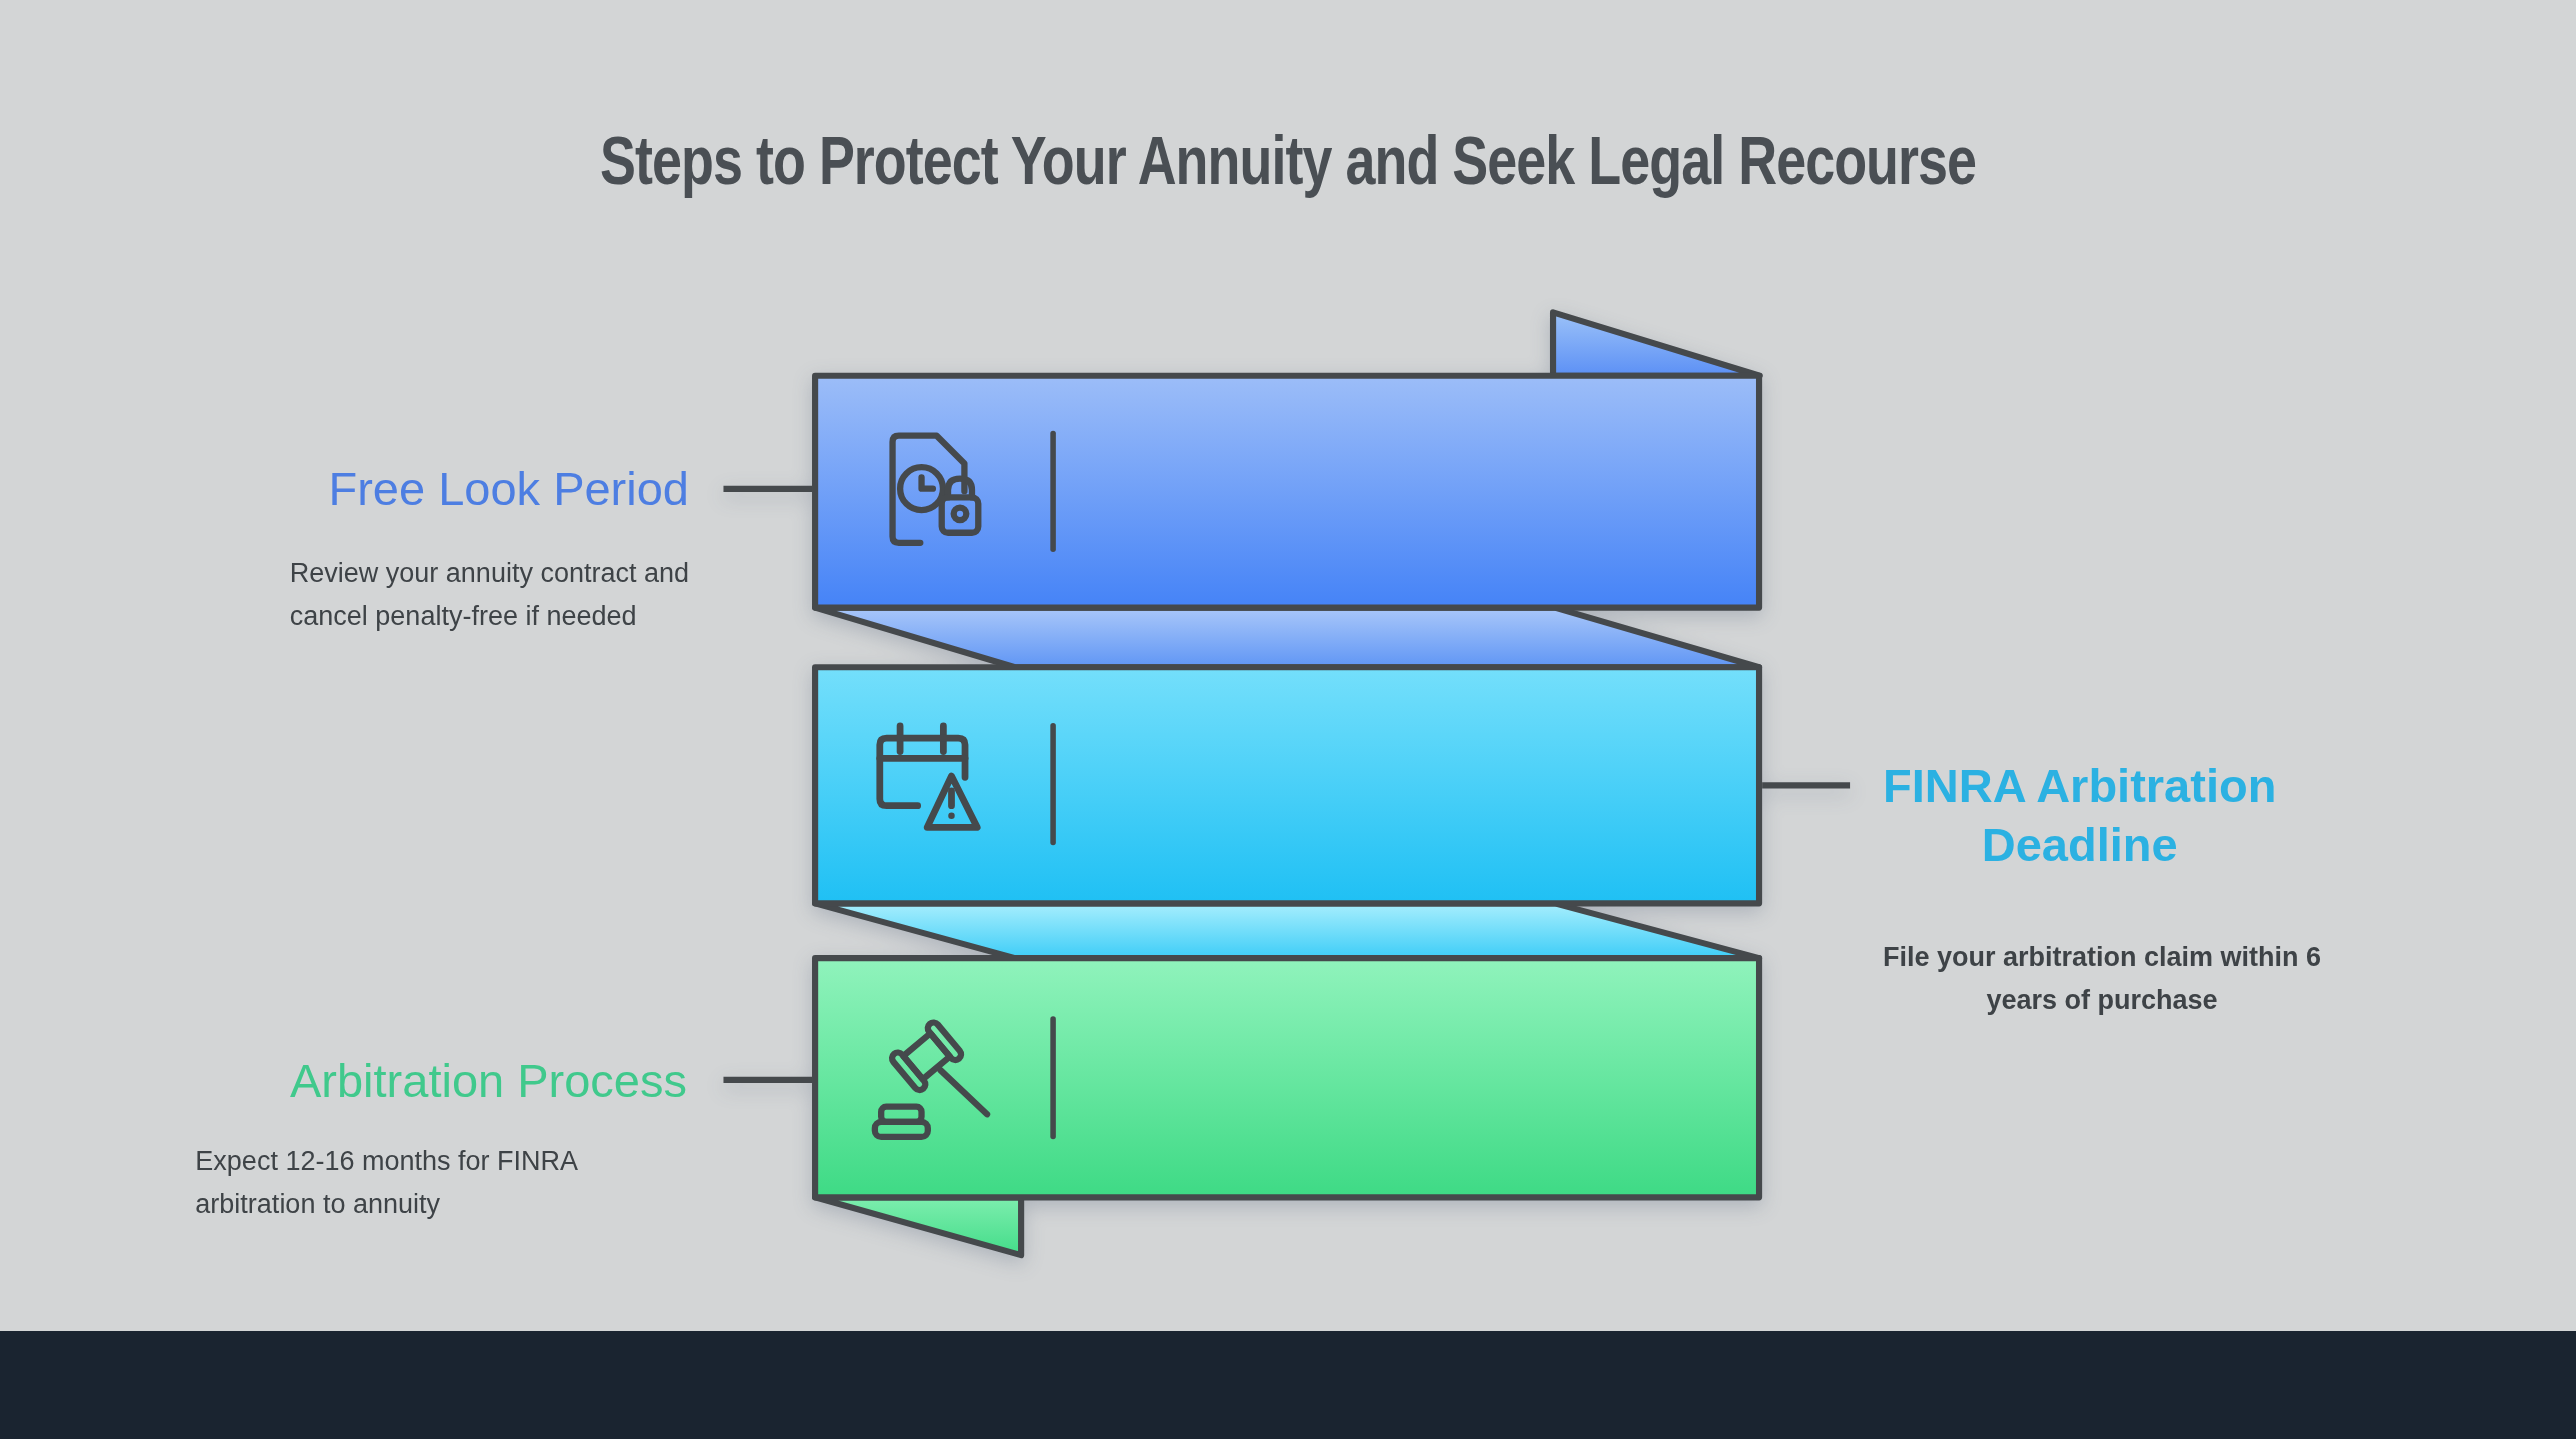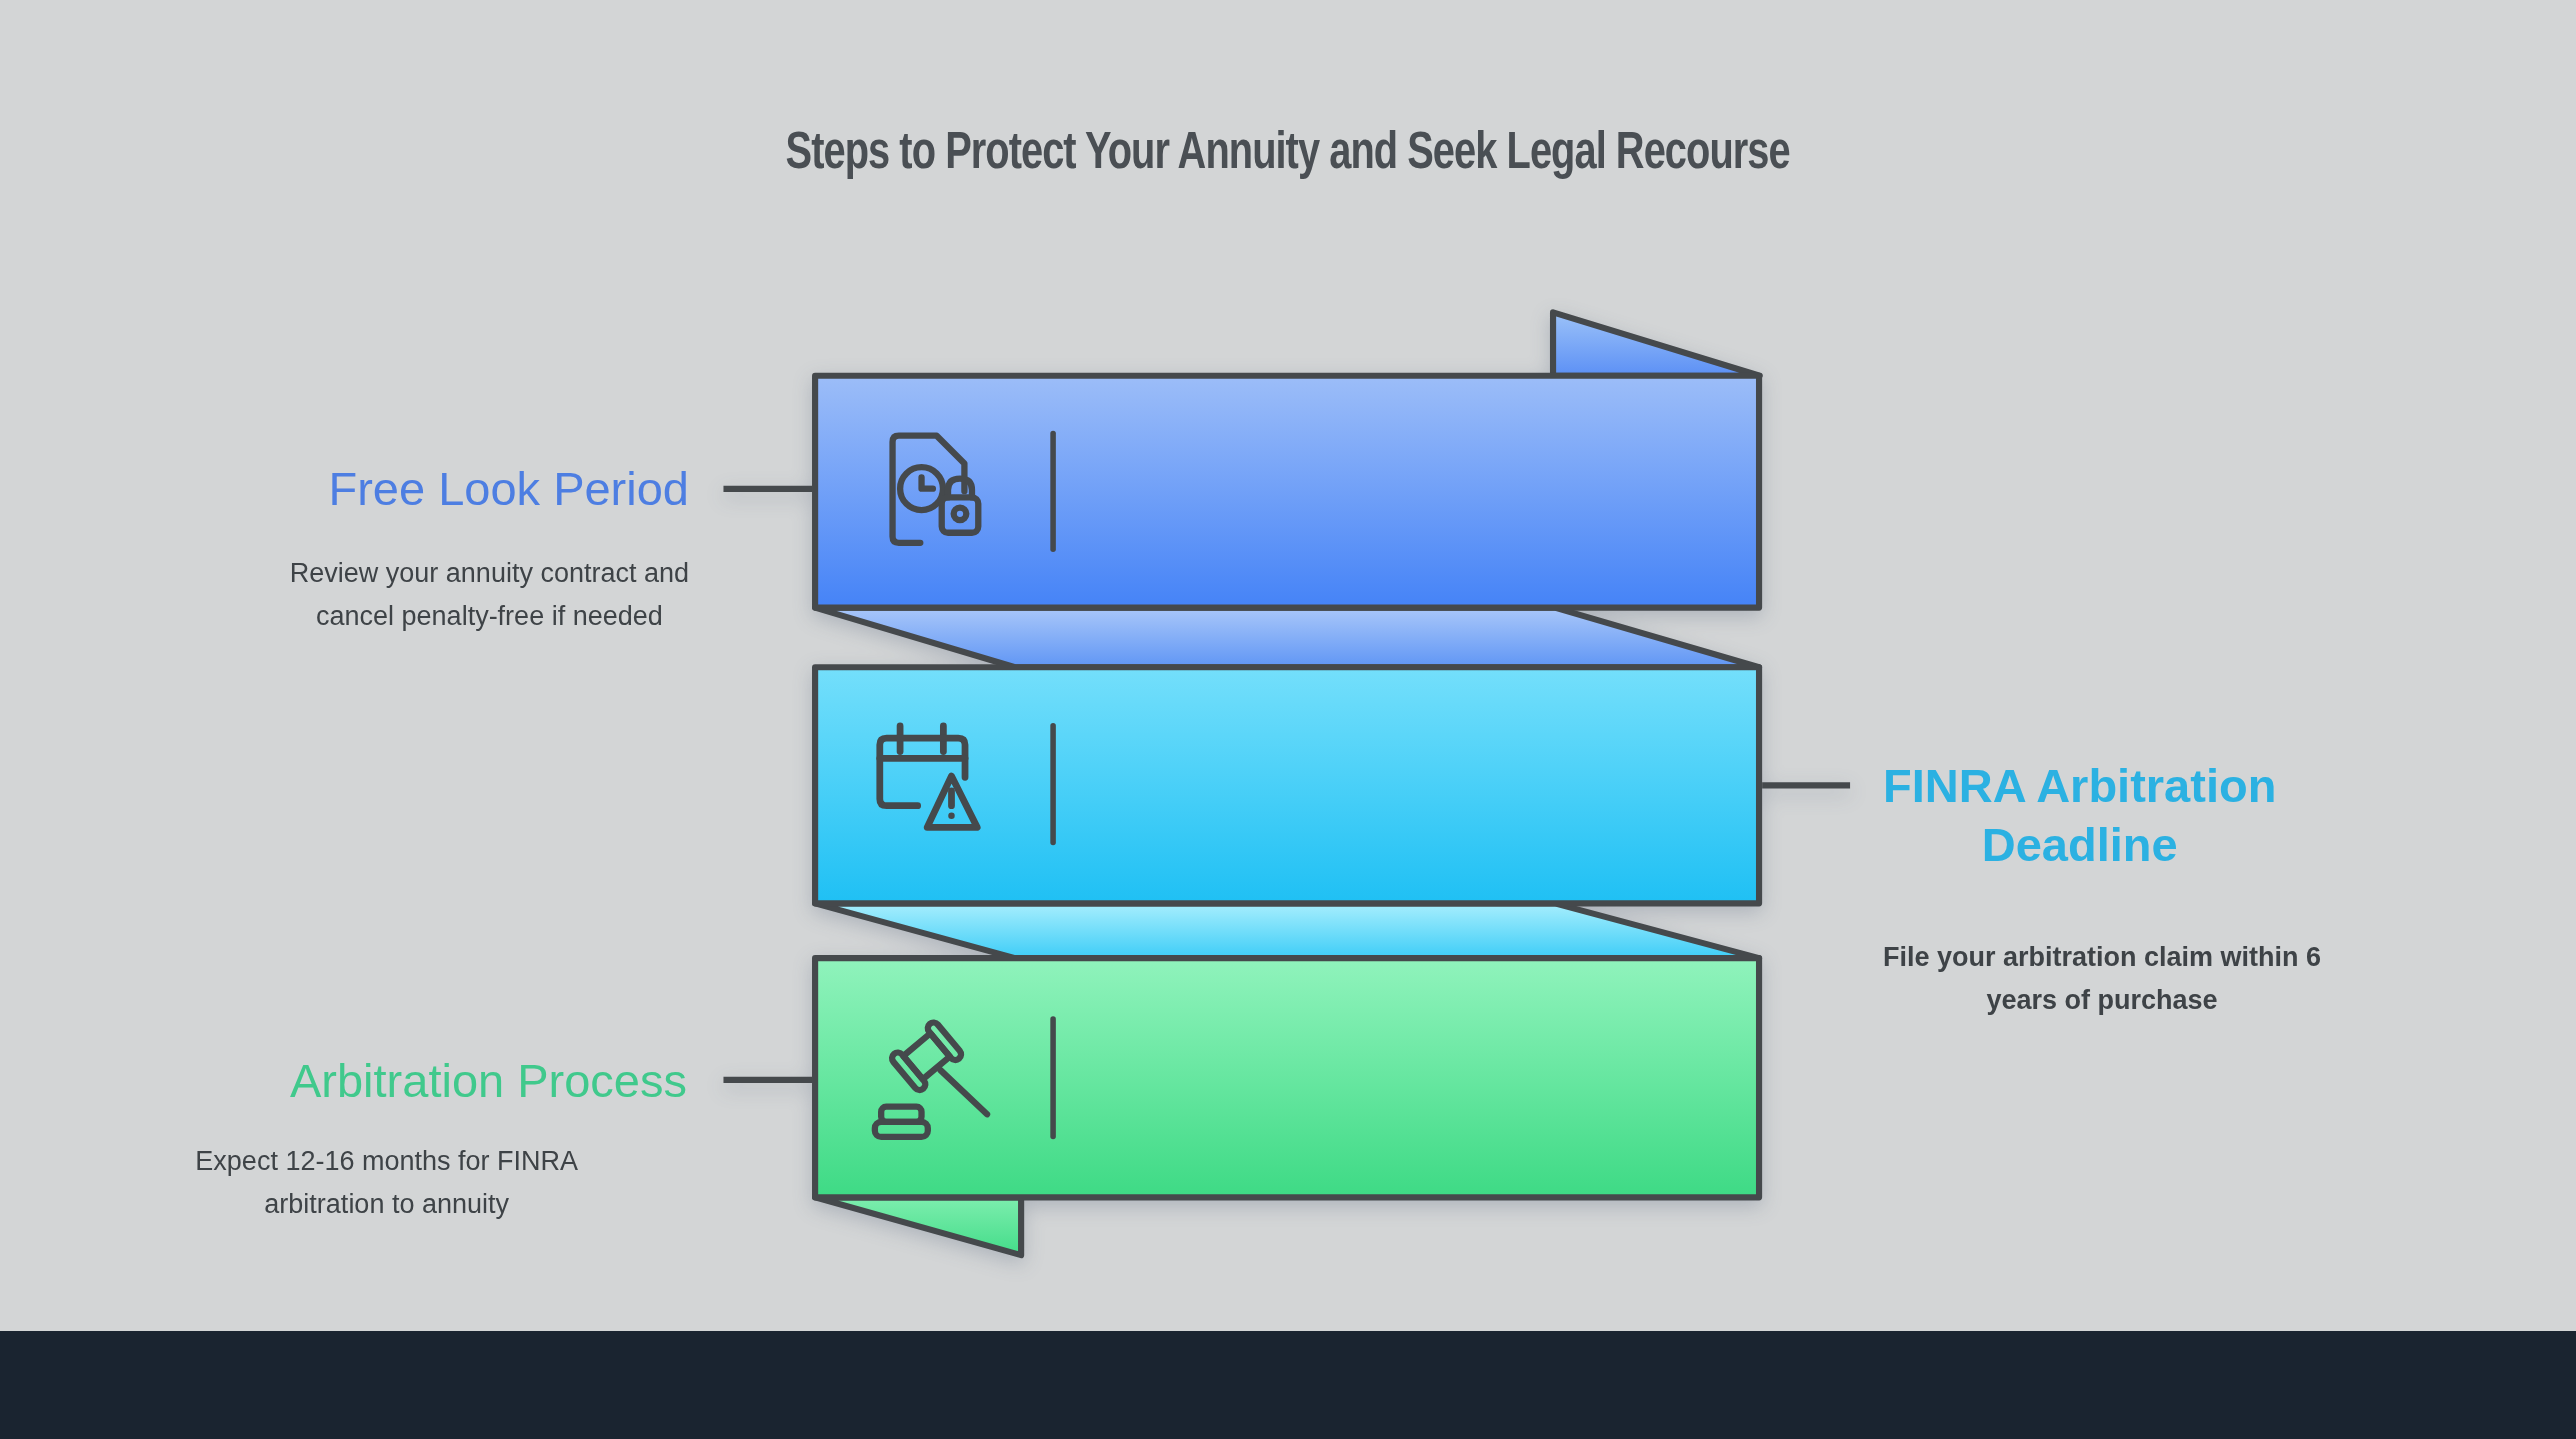--- a/index.html
+++ b/index.html
@@ -20,7 +20,7 @@
     width:100%;
     margin:0;
     text-align:center;
-    font-size:51px;
+    font-size:69px;
     font-weight:700;
     color:#4a4f54;
     letter-spacing:-1.2px;

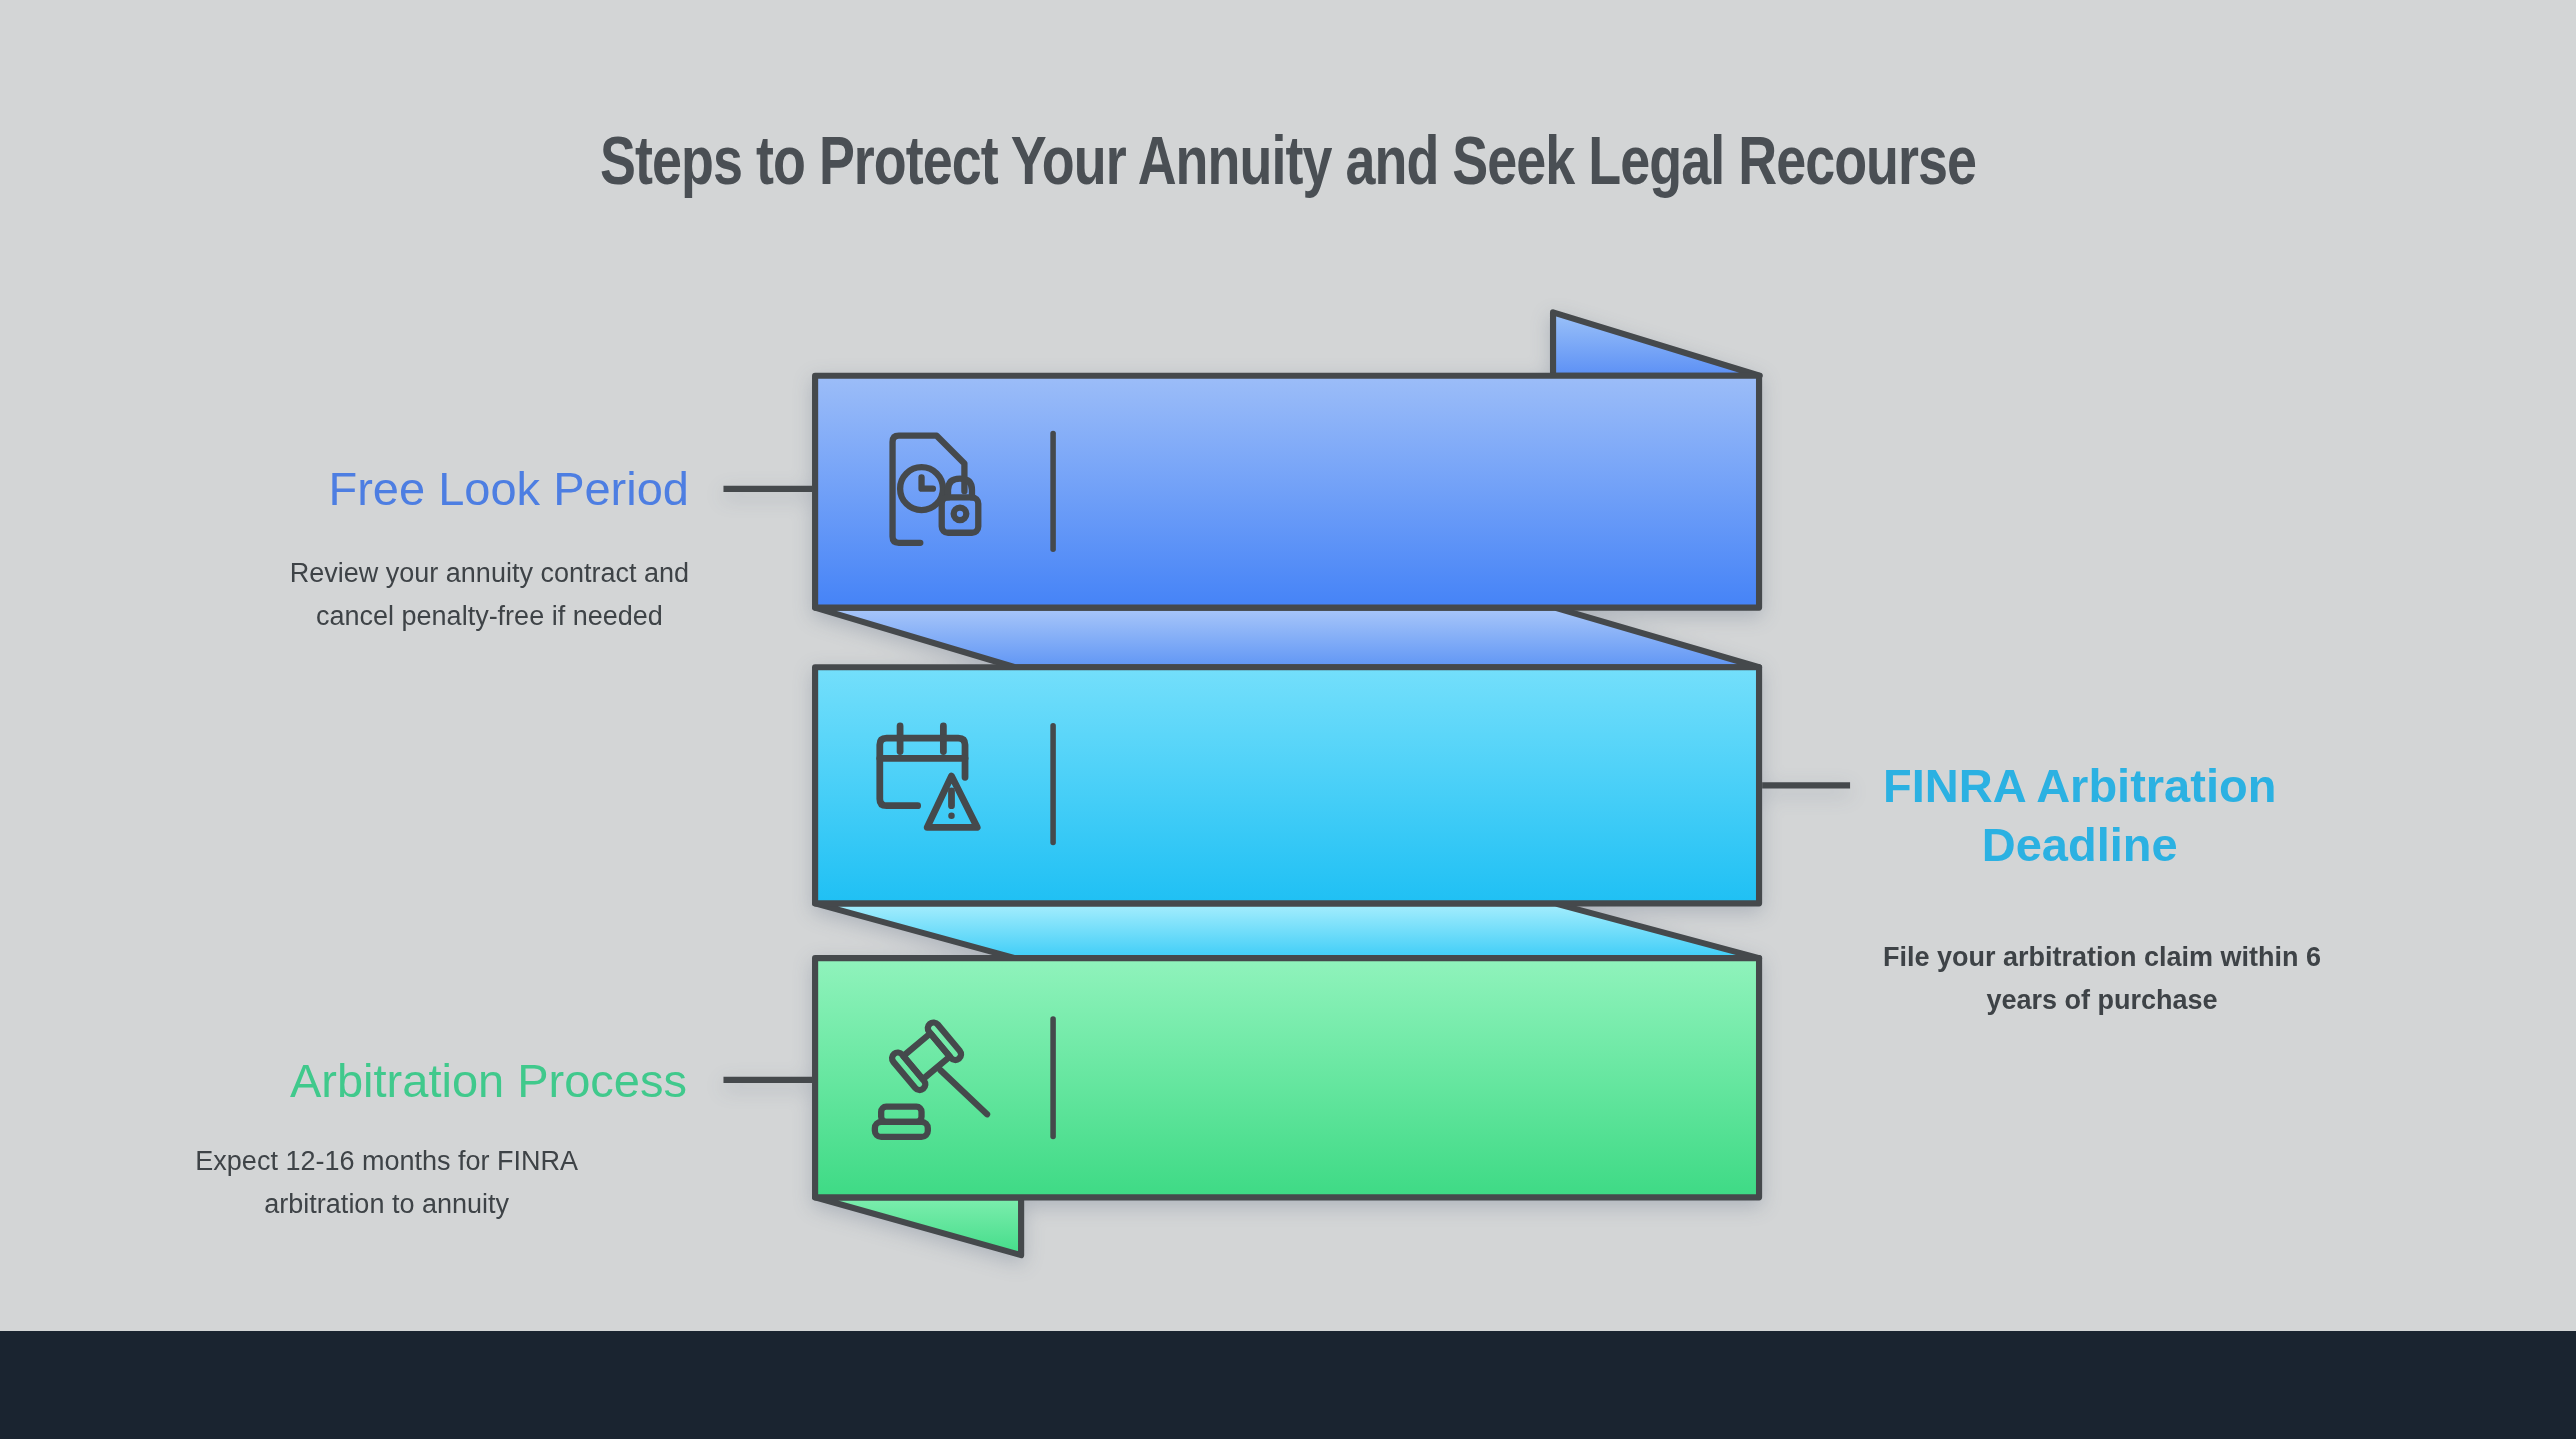--- a/index.html
+++ b/index.html
@@ -53,7 +53,7 @@
     color:#3e4347;
     white-space:nowrap;
   }
-  .align-right{ text-align:center; }
+  .align-right{ text-align:left; }
   .align-left{ text-align:center;font-weight:bold; }
   .label-1{ right:1887px; top:459px;  color:#4d7ee2; }
   .desc-1 { right:1887px; top:552px;  }

